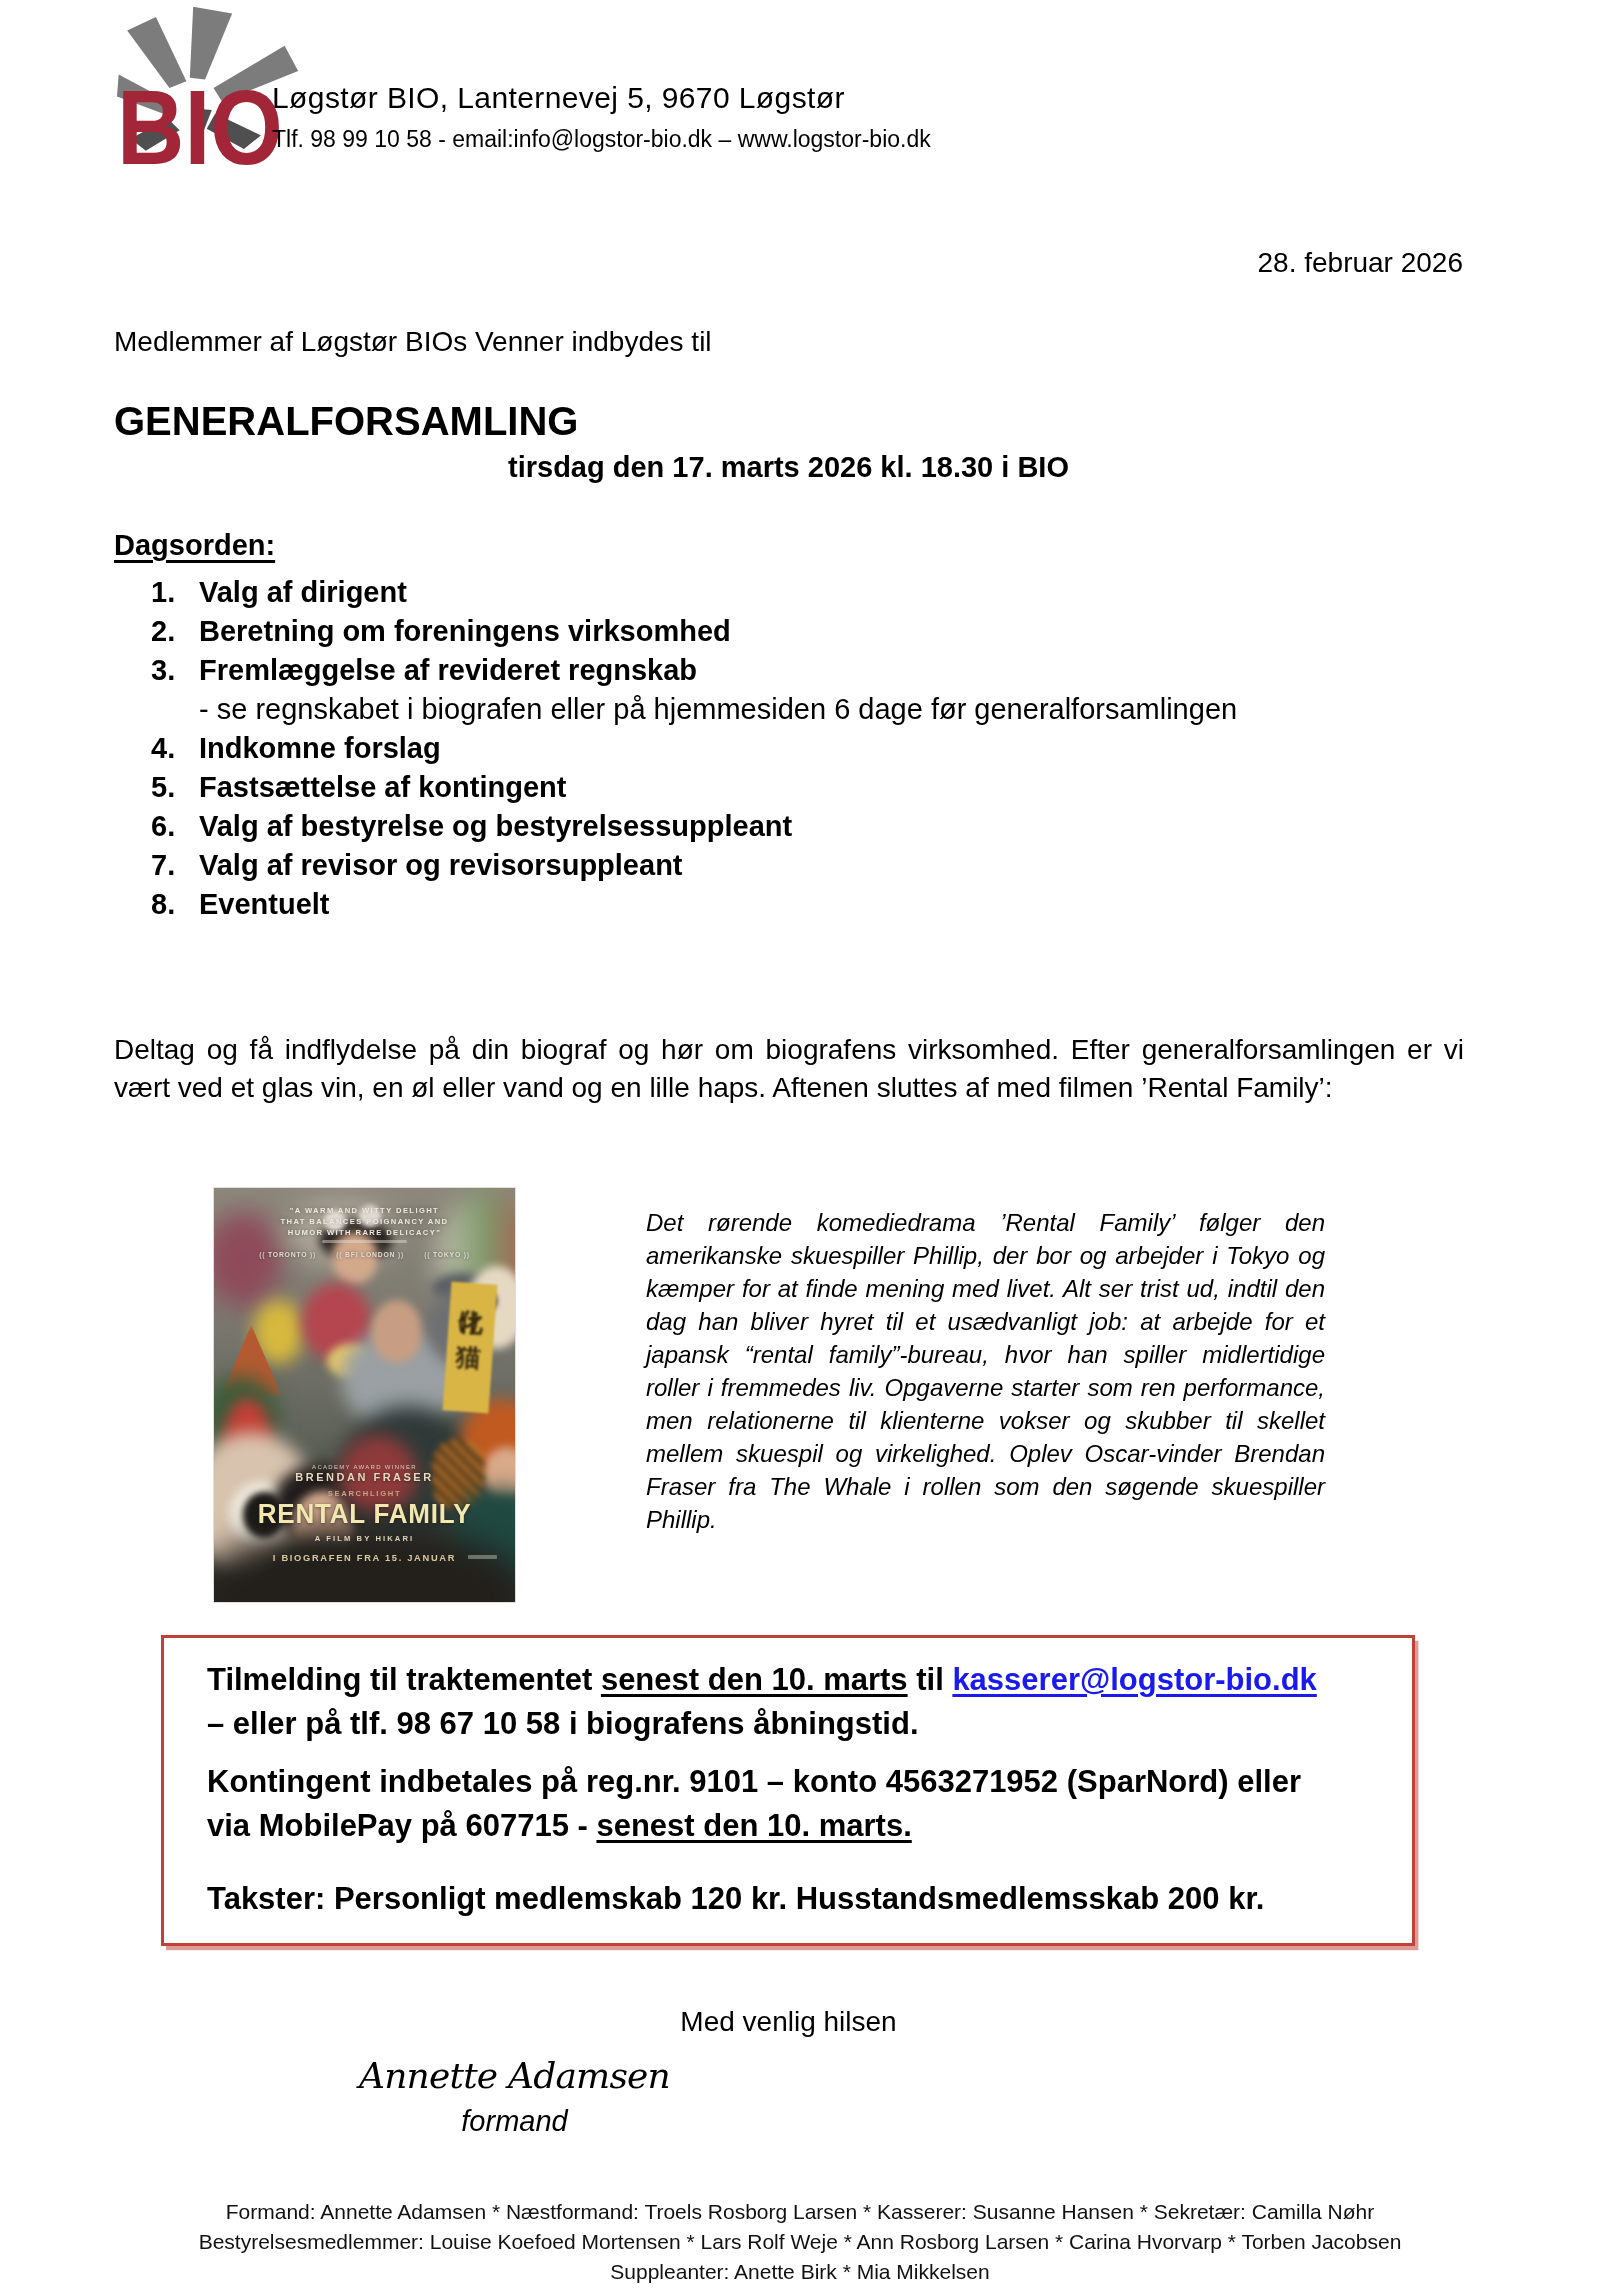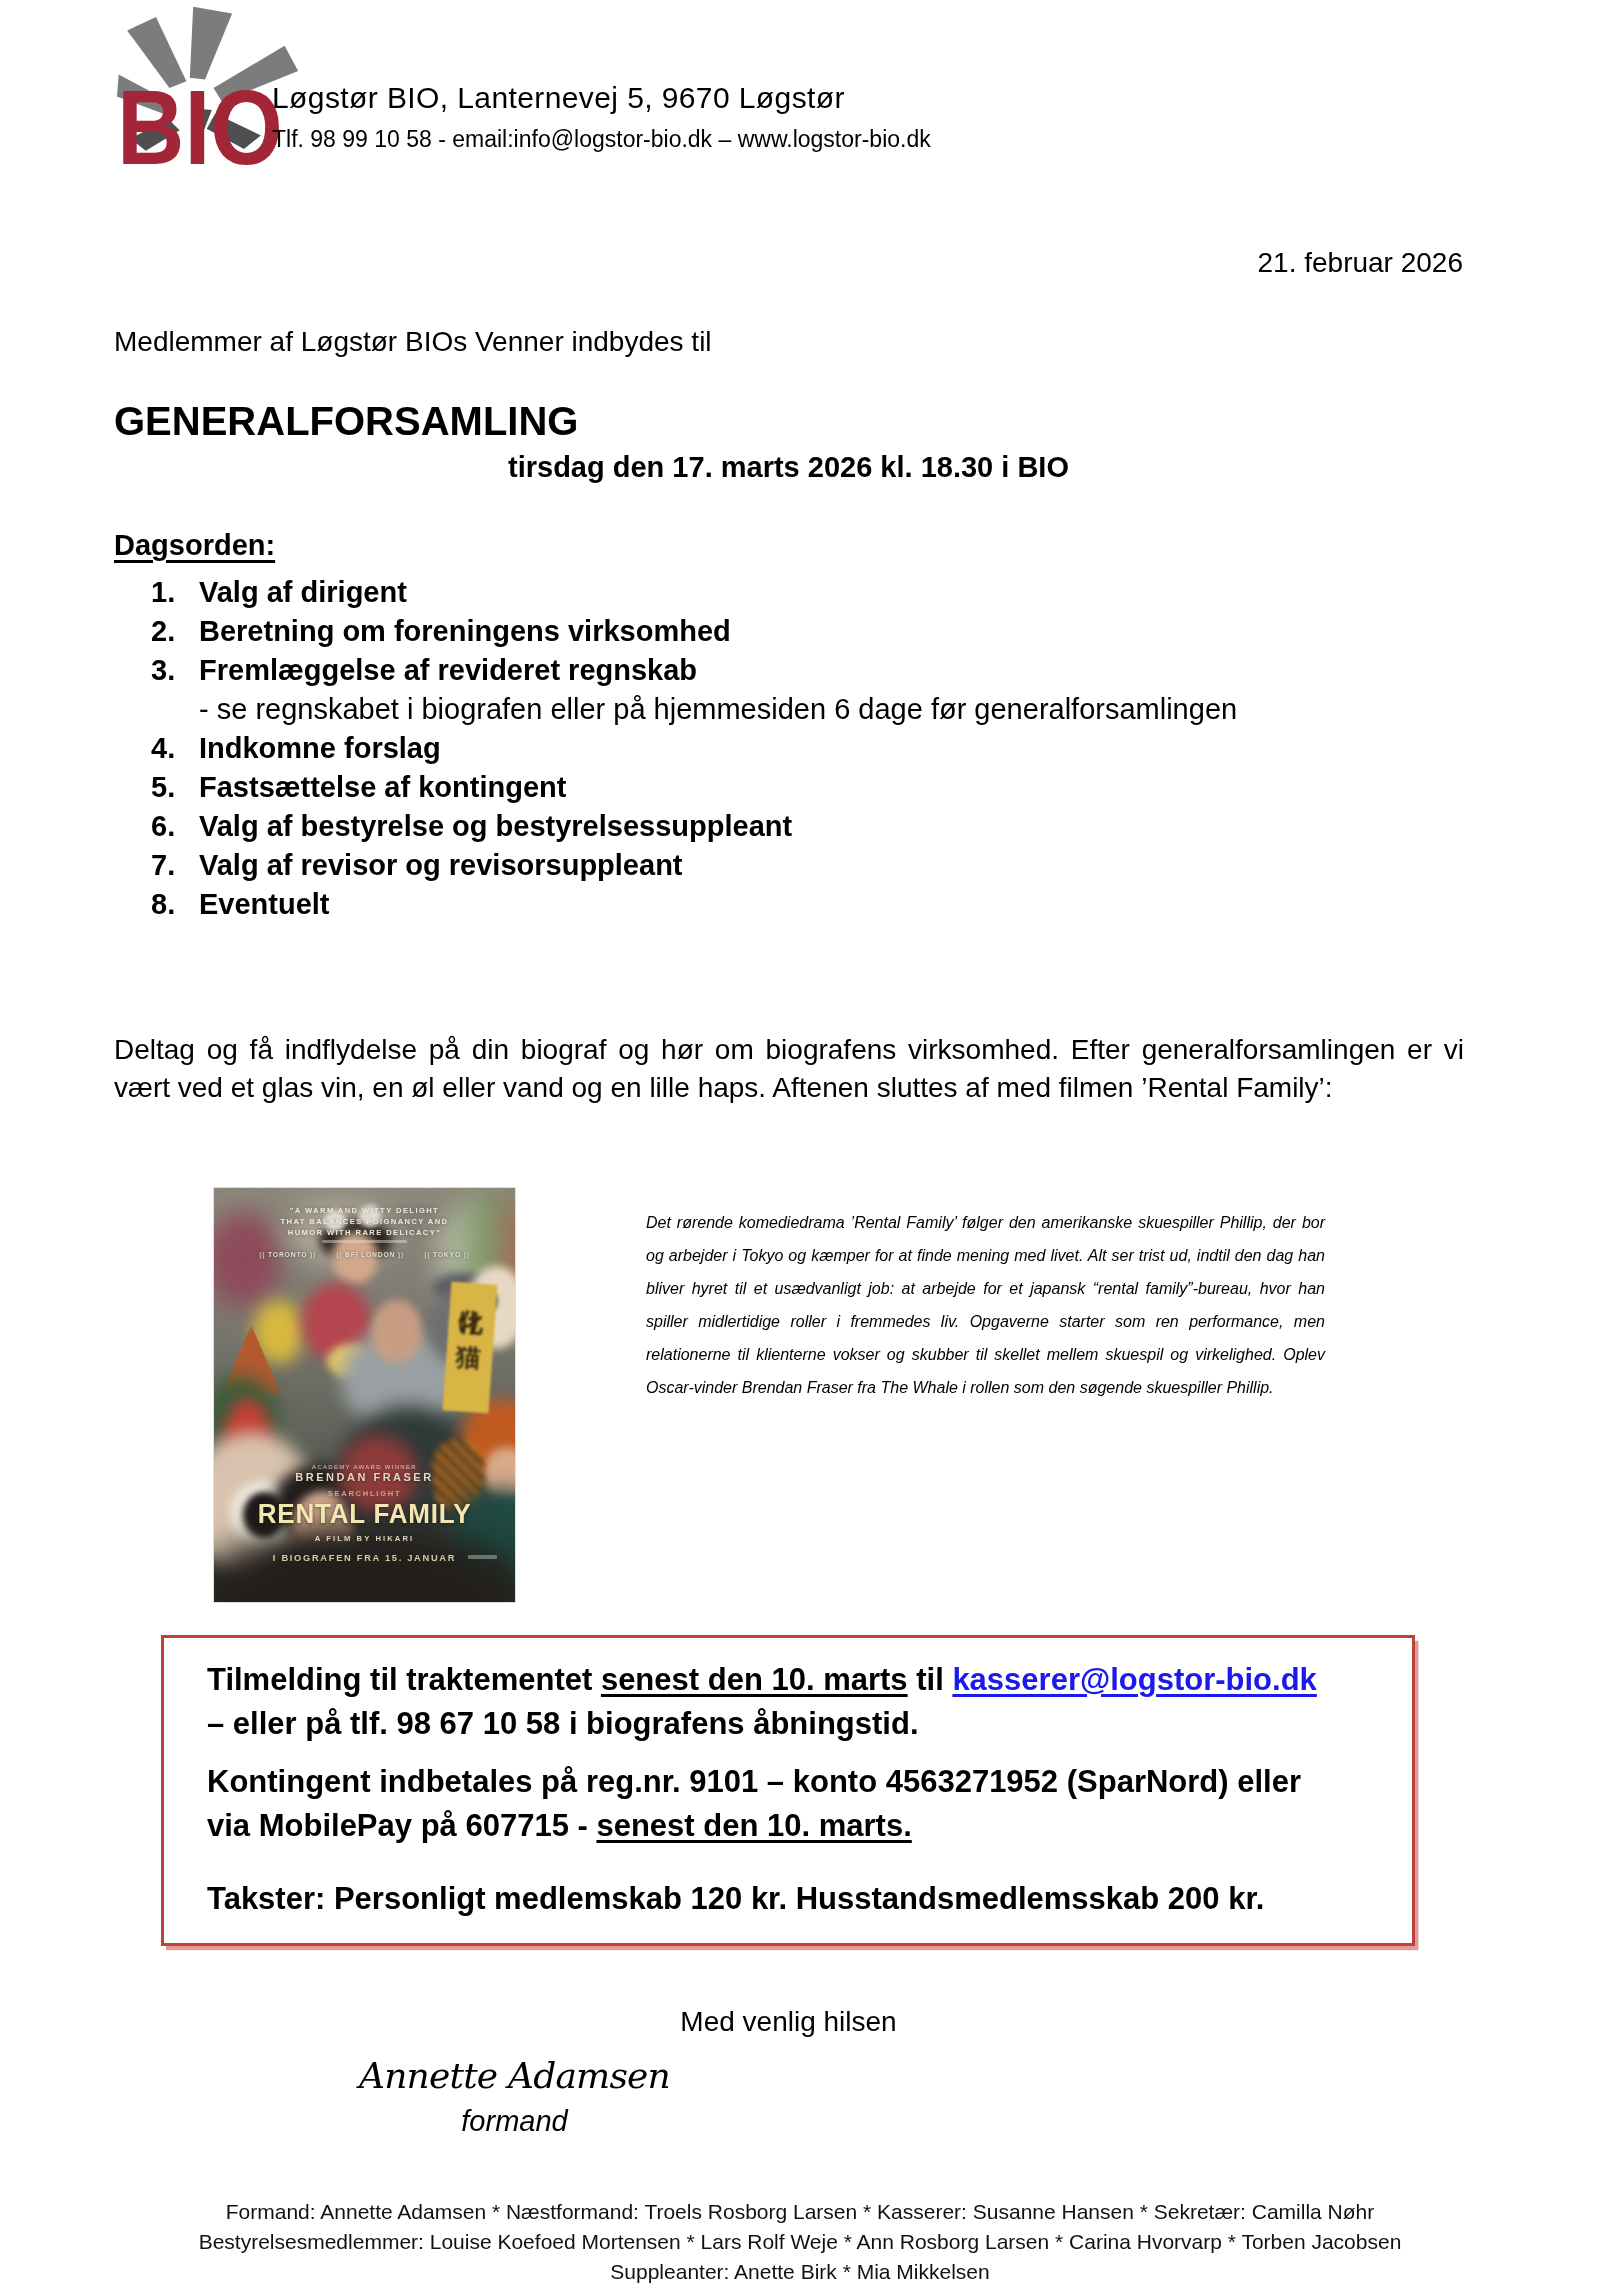--- a/index.html
+++ b/index.html
@@ -97,7 +97,7 @@
   <div class="abs hdr-line1">Løgstør BIO, Lanternevej 5, 9670 Løgstør</div>
   <div class="abs hdr-line2">Tlf. 98 99 10 58 - email:info@logstor-bio.dk – www.logstor-bio.dk</div>
 
-  <div class="abs date-line">21. februar 2026</div>
+  <div class="abs date-line">28. februar 2026</div>
   <div class="abs intro-line">Medlemmer af Løgstør BIOs Venner indbydes til</div>
   <div class="abs doc-title">GENERALFORSAMLING</div>
   <div class="abs doc-subtitle">tirsdag den 17. marts 2026 kl. 18.30 i BIO</div>

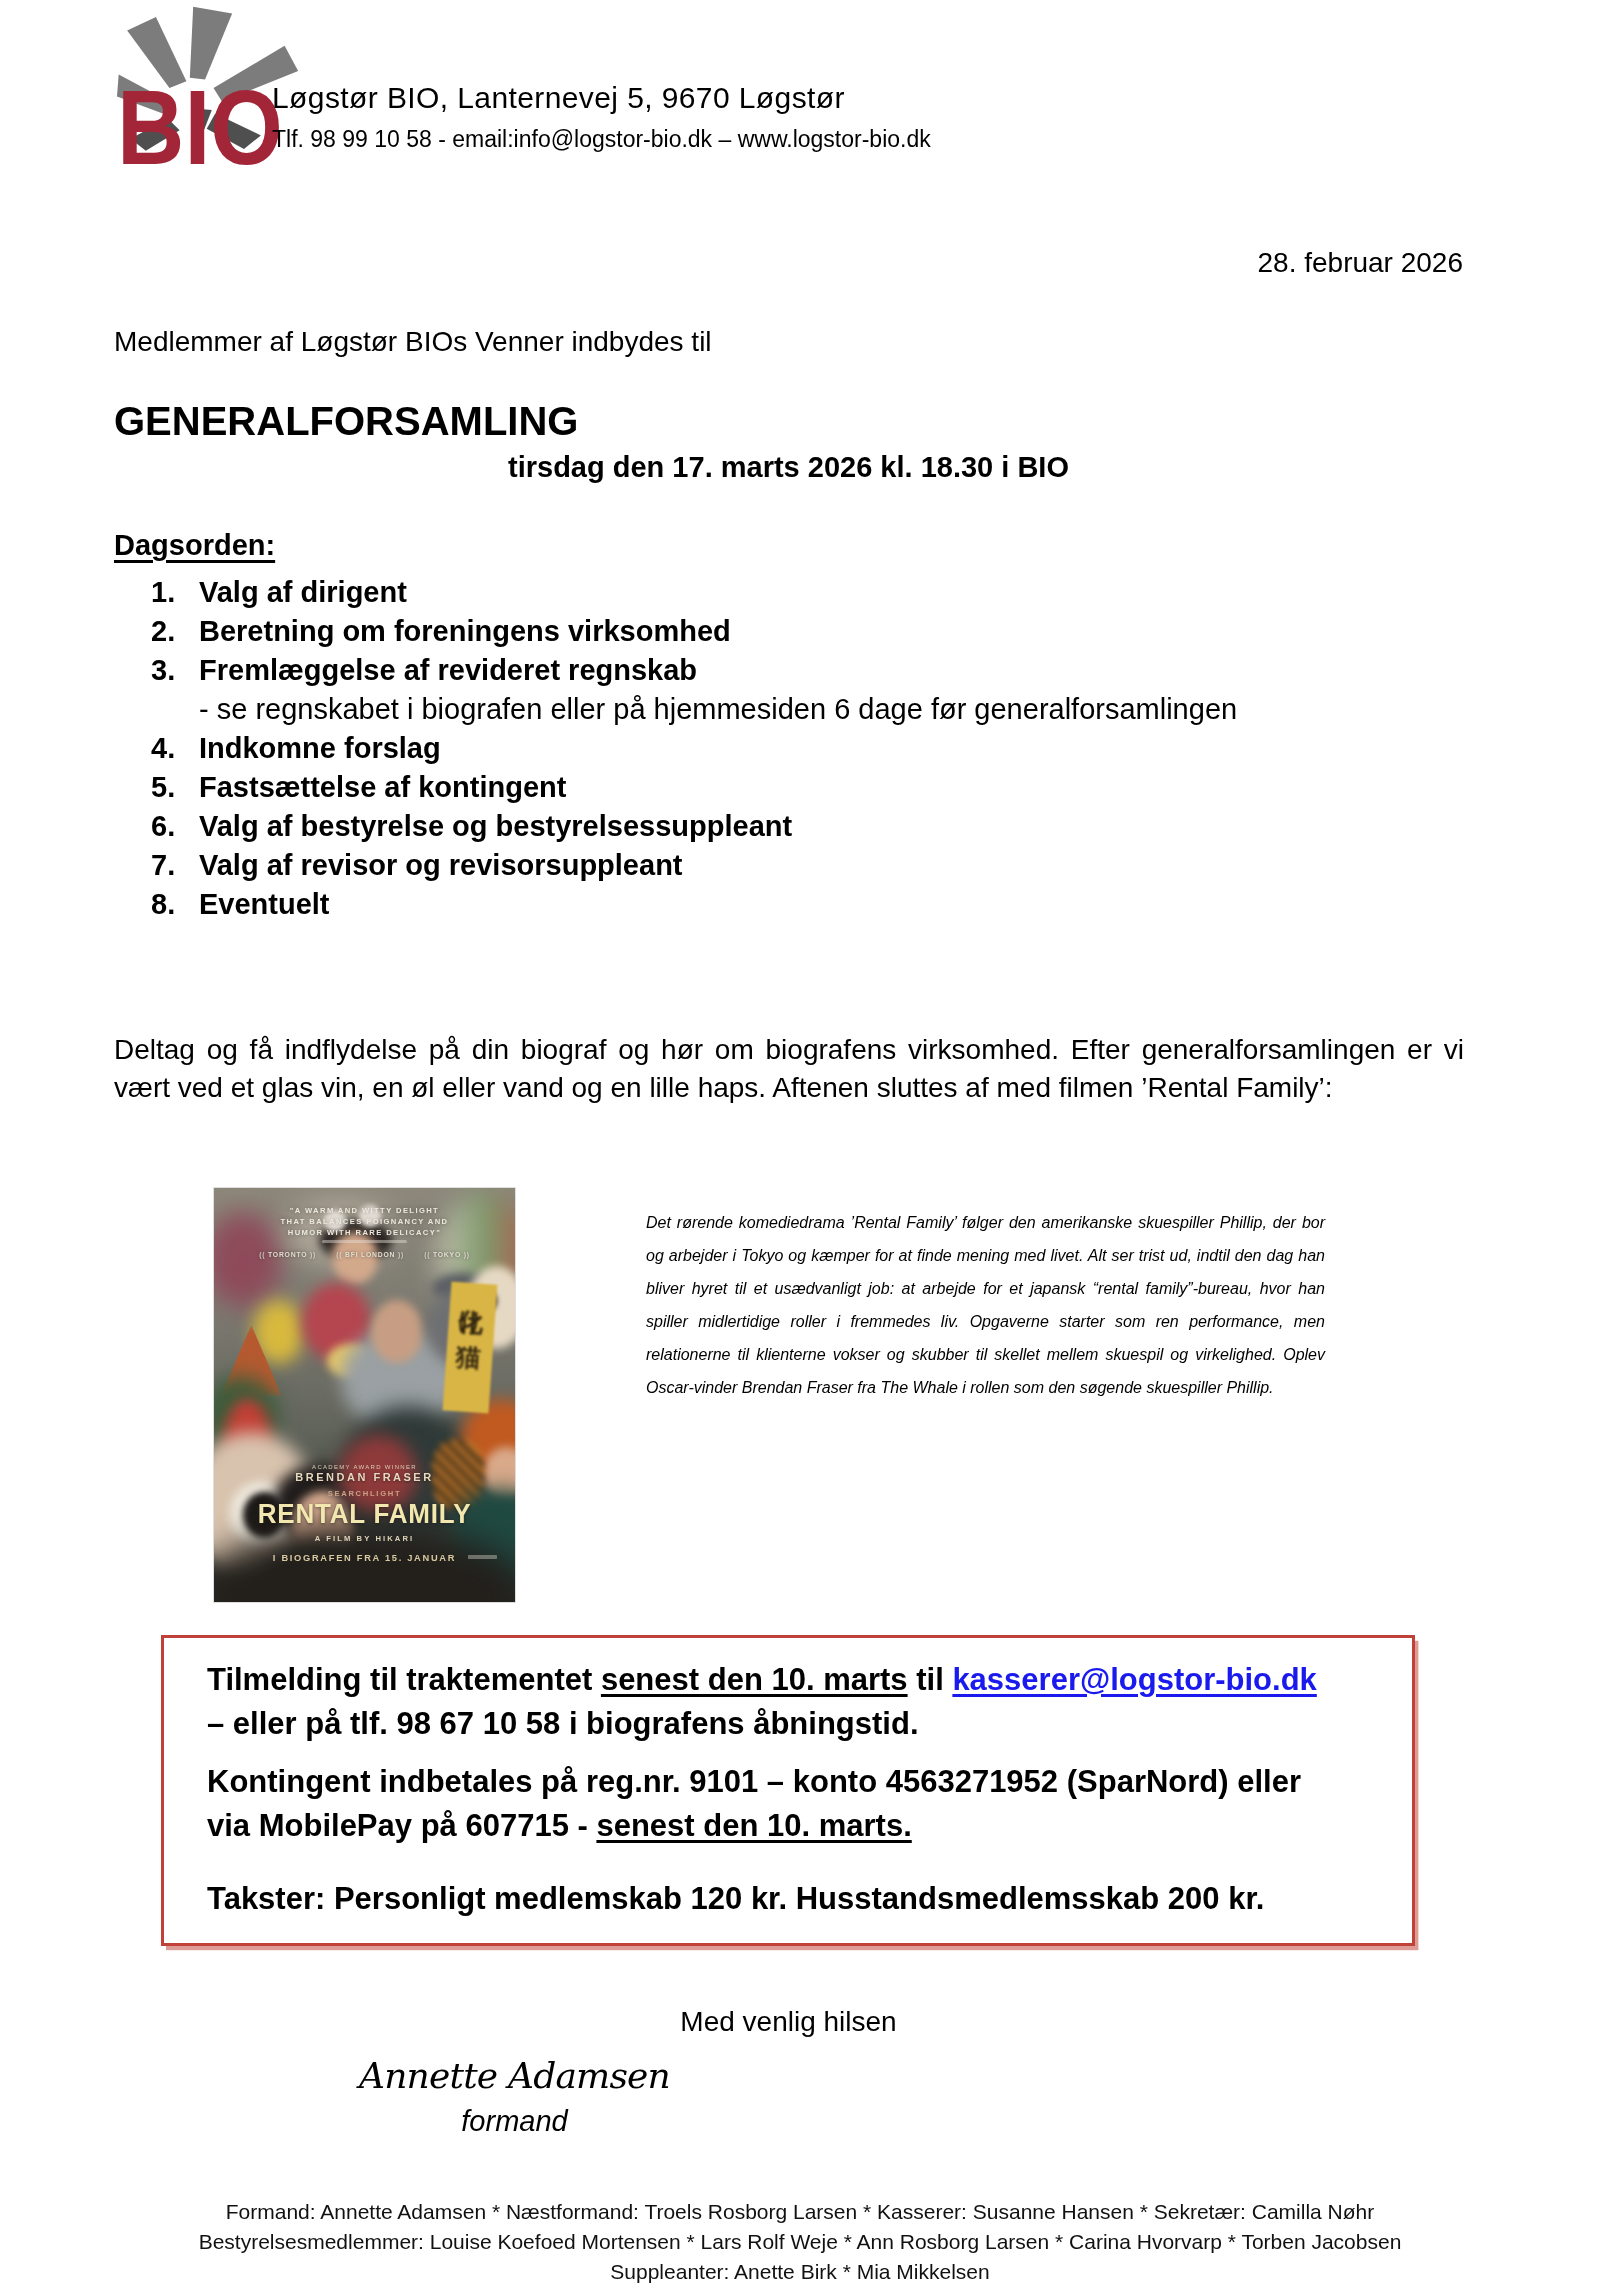--- a/index.html
+++ b/index.html
@@ -54,7 +54,7 @@
   .jp-banner span{writing-mode:vertical-rl;font-size:25px;font-weight:bold;color:#33260f;letter-spacing:3.4px;}
 
   
-  .synopsis{left:646px;top:1206px;width:679px;font-size:16px;line-height:33px;
+  .synopsis{left:646px;top:1206px;width:679px;font-size:24px;line-height:33px;
             font-style:italic;text-align:justify;}
 
   

